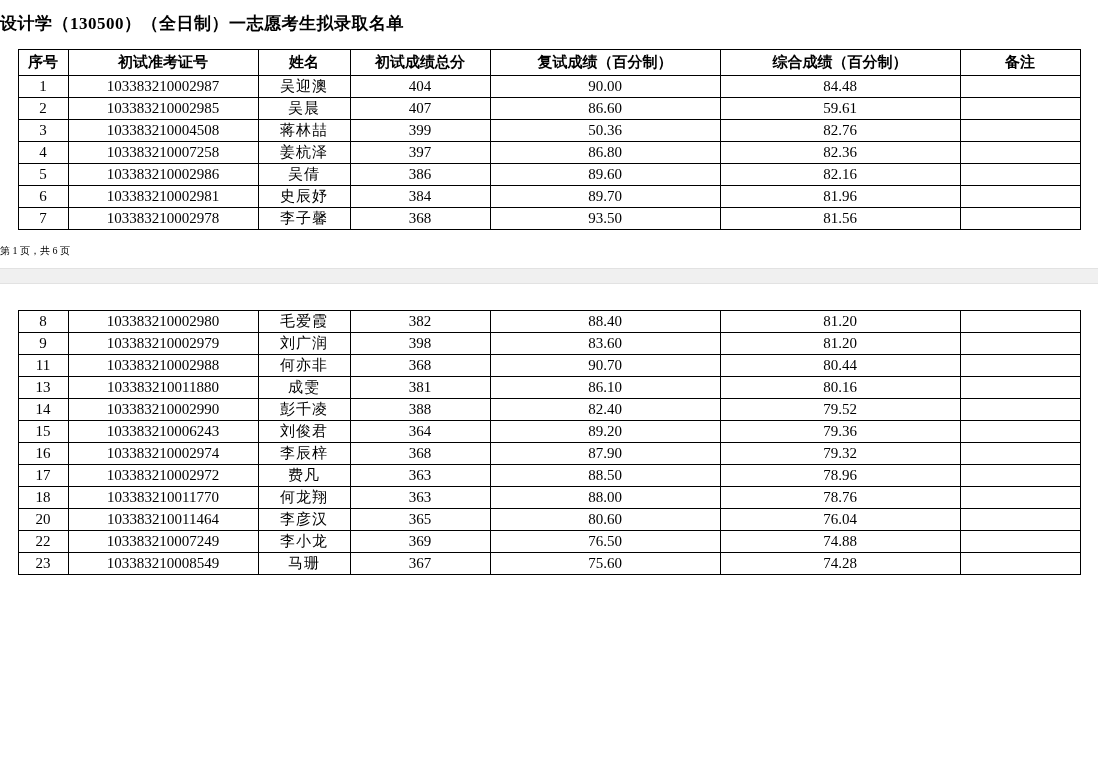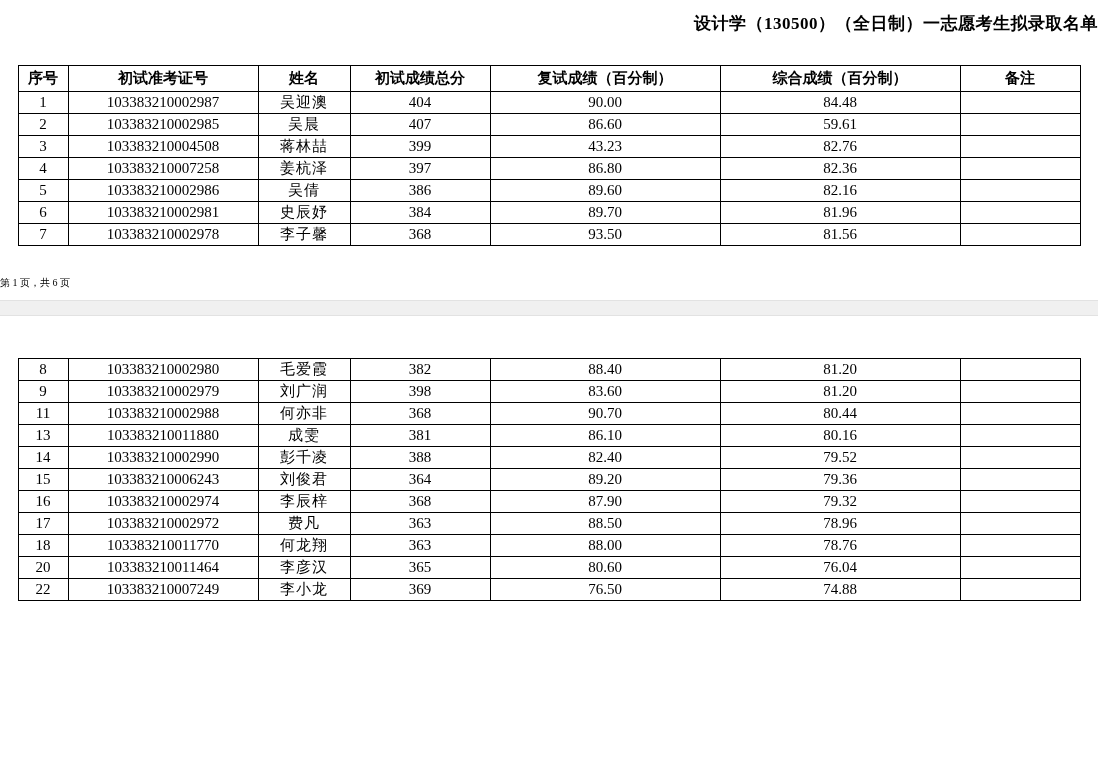--- a/index.html
+++ b/index.html
@@ -20,7 +20,7 @@
     box-sizing: border-box;
   }
   .doc-title {
-    text-align: right;
+    text-align: left;
     font-size: 17px;
     font-weight: bold;
     letter-spacing: 0.5px;

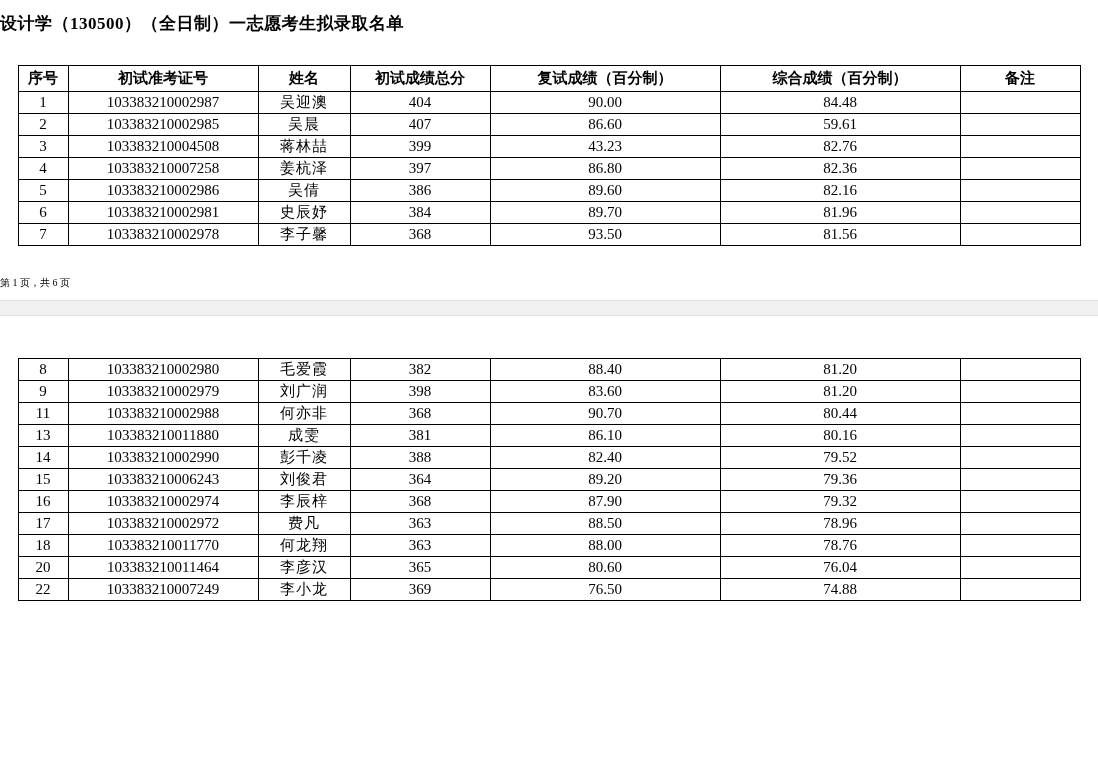--- a/index.html
+++ b/index.html
@@ -29,7 +29,7 @@
   }
   table.reg {
     border-collapse: collapse;
-    margin: 16px auto;
+    margin: 0 auto;
     width: 1062px;
     table-layout: fixed;
     padding-left: 36px;

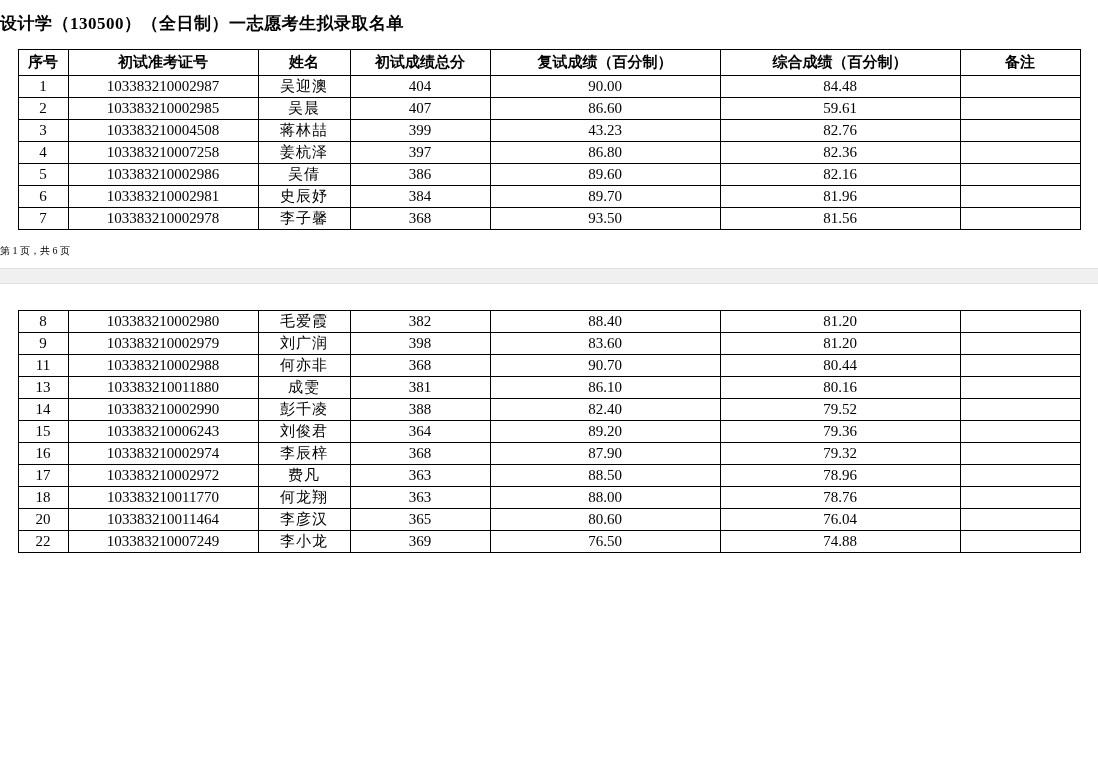--- a/index.html
+++ b/index.html
@@ -130,7 +130,7 @@
           <td>103383210004508</td>
           <td class="name-cell">蒋林喆</td>
           <td>399</td>
-          <td>43.23</td>
+          <td>50.36</td>
           <td>82.76</td>
           <td></td>
         </tr>

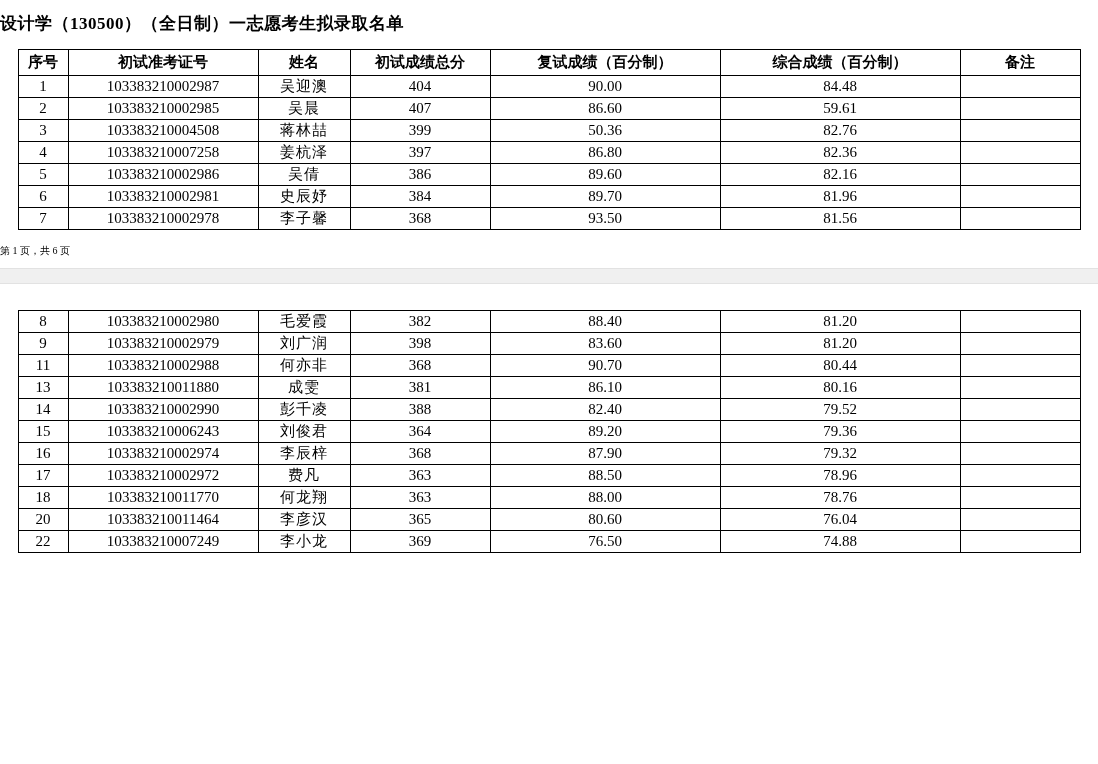--- a/index.html
+++ b/index.html
@@ -288,6 +288,15 @@
             <td>74.88</td>
             <td></td>
           </tr>
+          <tr>
+            <td>23</td>
+            <td>103383210008549</td>
+            <td class="name-cell">马珊</td>
+            <td>367</td>
+            <td>75.60</td>
+            <td>74.28</td>
+            <td></td>
+          </tr>
         </tbody>
     </table>
   </div>

